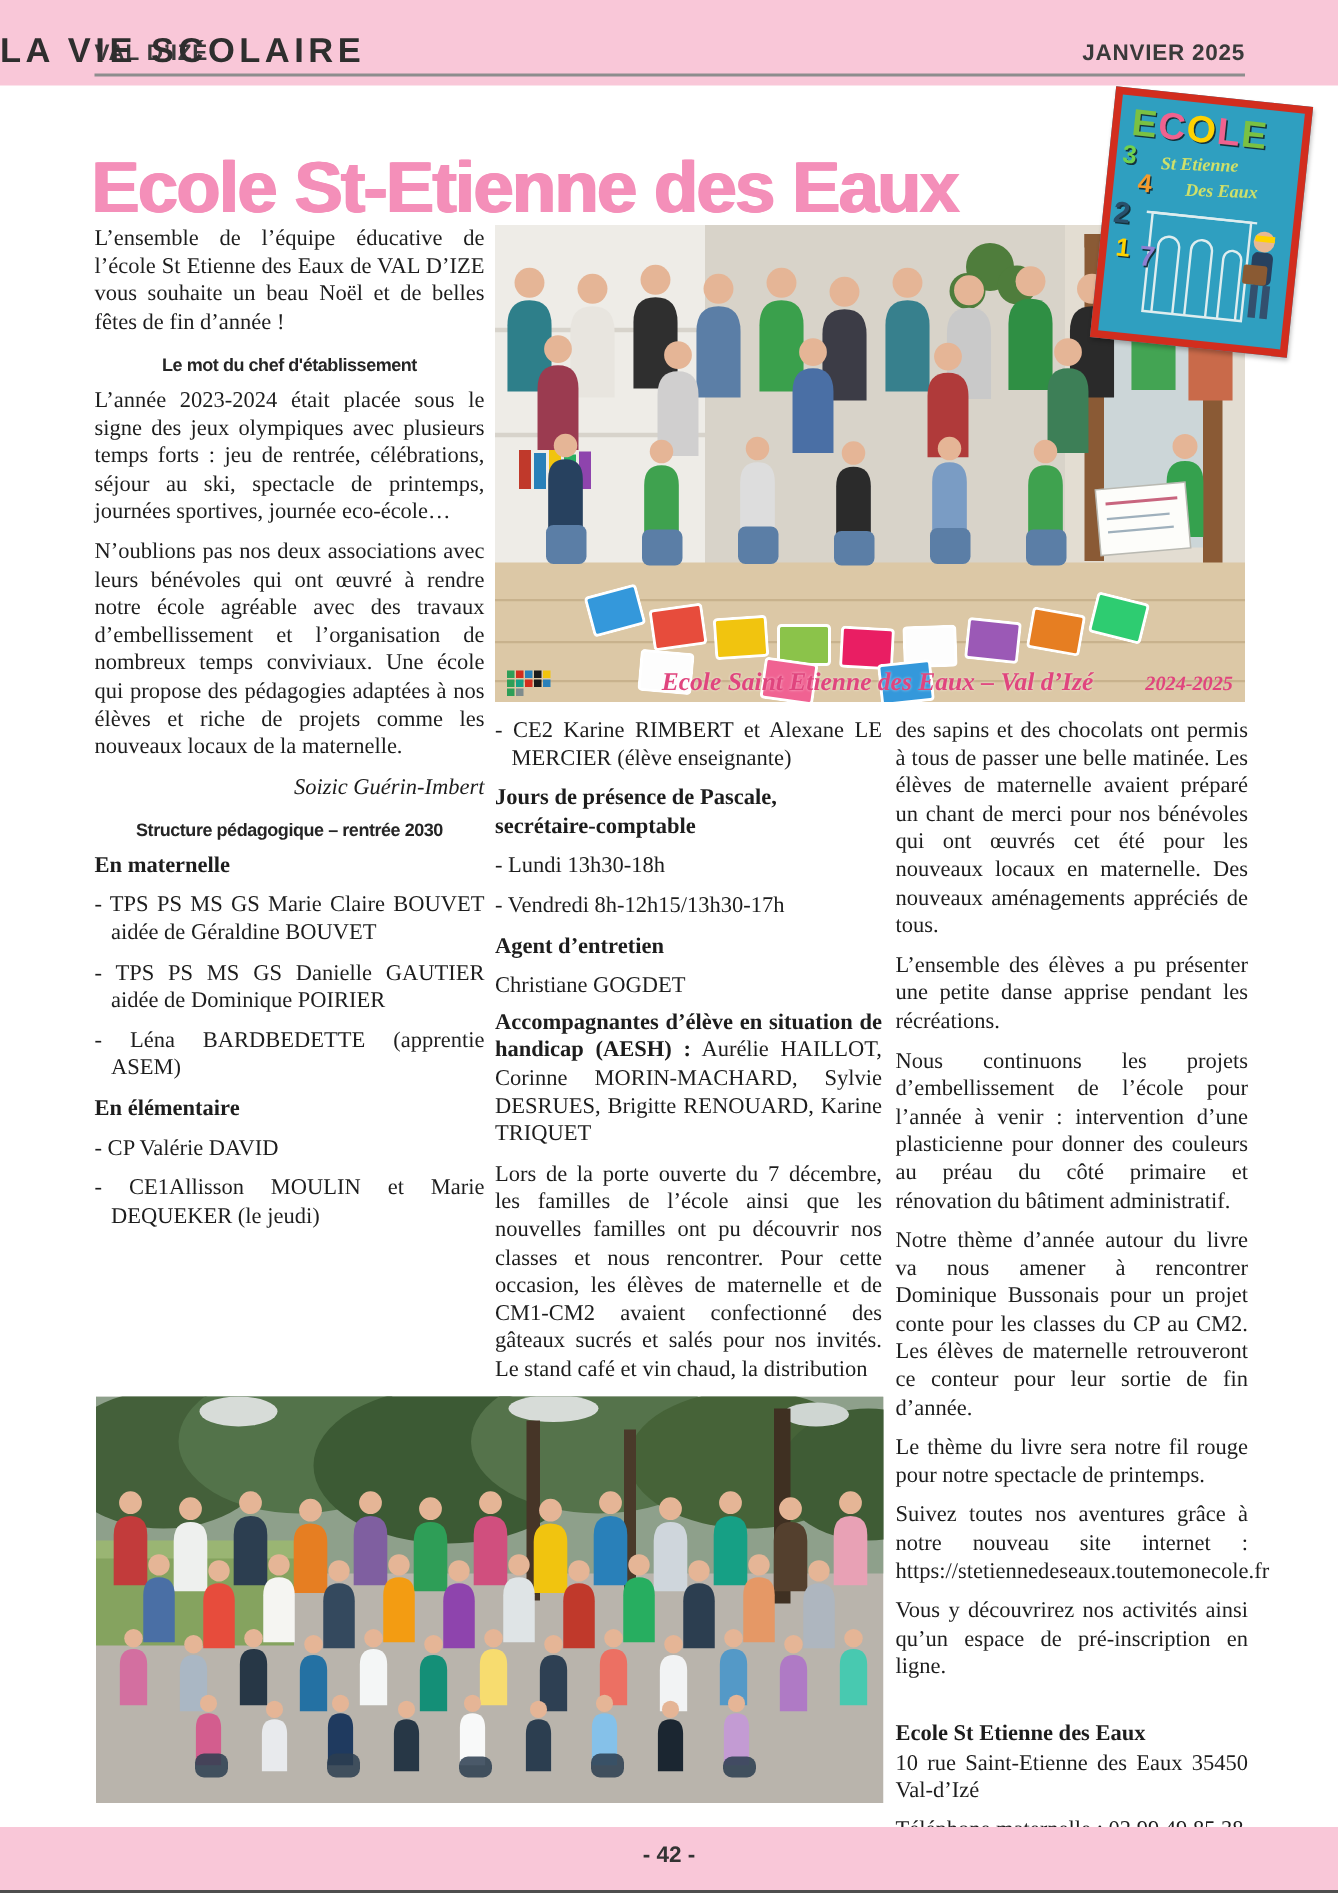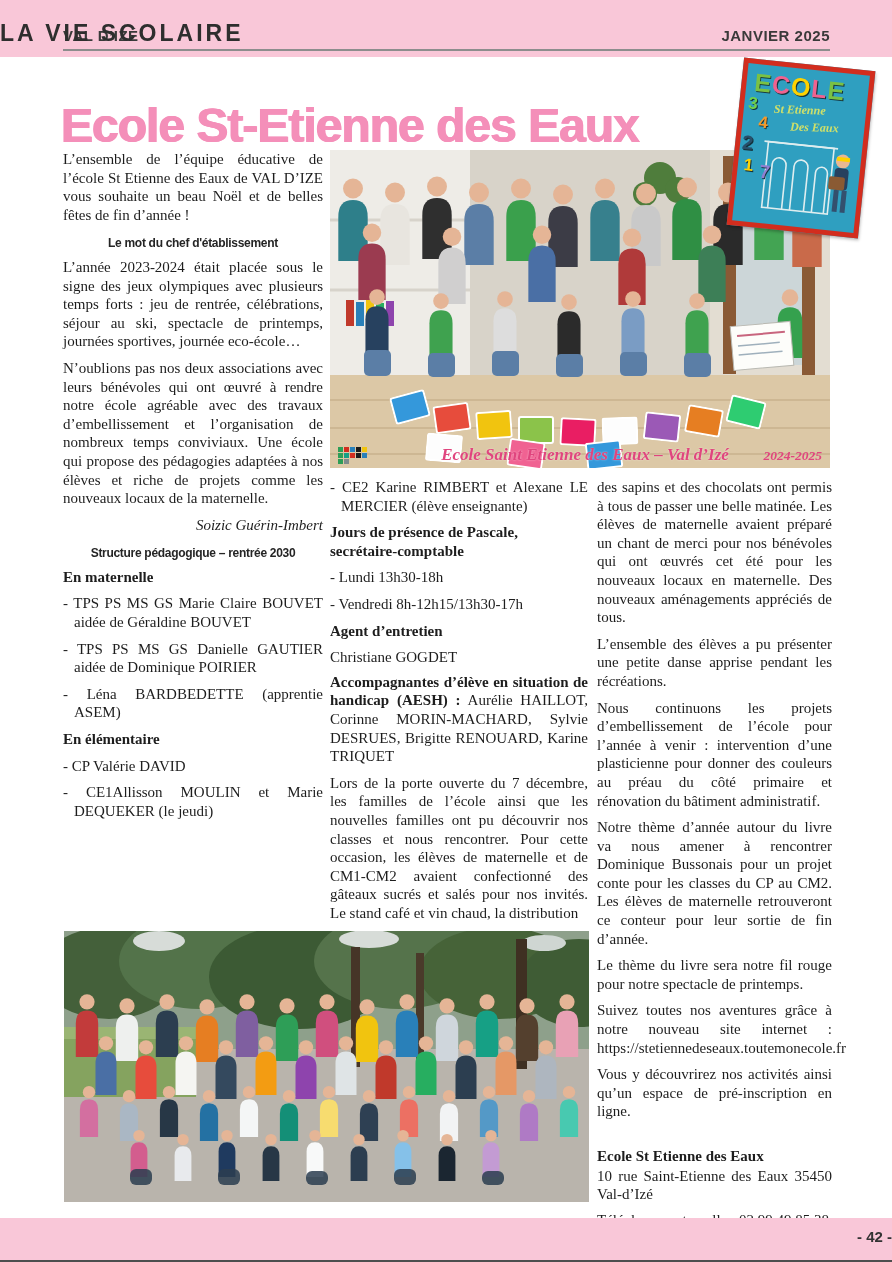--- a/index.html
+++ b/index.html
@@ -72,7 +72,7 @@
   
   .band-bottom { position:absolute; left:0; top:1218px; width:892px; height:44px; background:#f9c7d8; }
   .page-num {
-    position:absolute; top:10px; left:0; width:100%; text-align:right;
+    position:absolute; top:10px; left:0; width:100%; text-align:center;
     font-family:"Liberation Sans",sans-serif; font-weight:bold; font-size:15px; color:#333;
   }
   .edge-line { position:absolute; left:0; bottom:0; width:892px; height:2px; background:#4e4e4e; }

